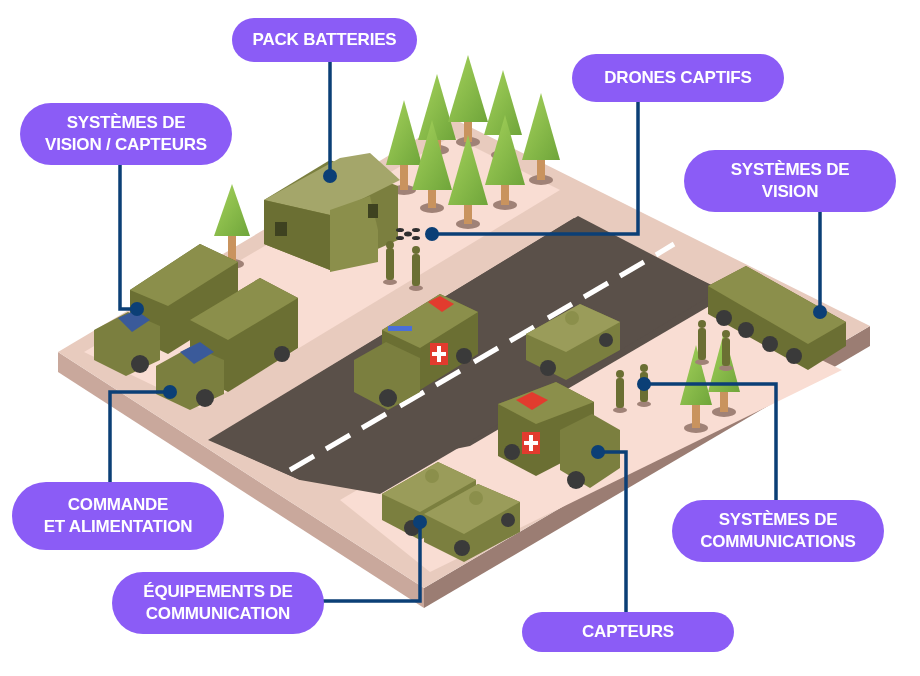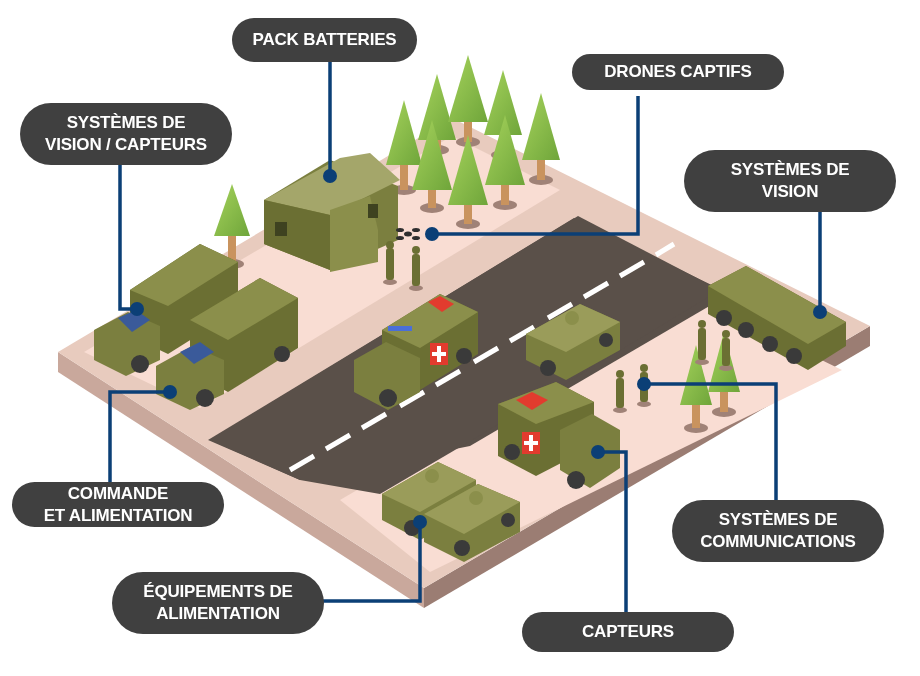--- a/index.html
+++ b/index.html
@@ -7,7 +7,7 @@
          font-family:"Liberation Sans", "DejaVu Sans", sans-serif; }
   #scene { position:absolute; left:0; top:0; width:920px; height:676px; }
   .label {
-    position:absolute; background:#404040; color:#ffffff;
+    position:absolute; background:#8b5cf6; color:#ffffff;
     border-radius:34px; display:flex; align-items:center; justify-content:center;
     text-align:center; font-weight:700; font-size:17px; line-height:22px;
     letter-spacing:-0.2px; white-space:pre-line; box-sizing:border-box;

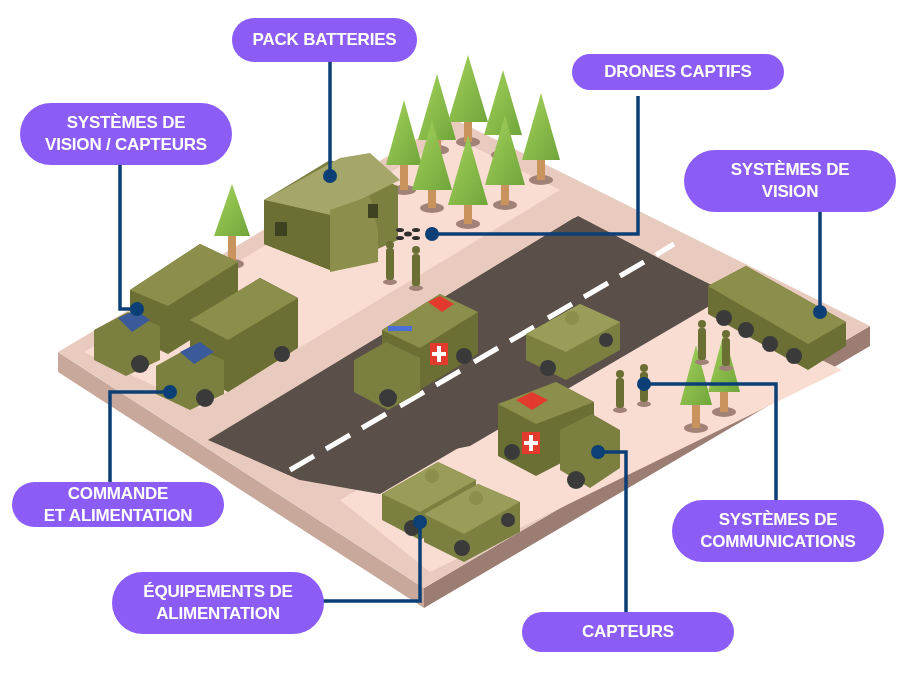--- a/index.html
+++ b/index.html
@@ -252,7 +252,7 @@
 <div class="label" style="left:232px; top:18px; width:185px; height:44px;">PACK BATTERIES</div>
 <div class="label" style="left:20px; top:103px; width:212px; height:62px;">SYSTÈMES DE
 VISION / CAPTEURS</div>
-<div class="label" style="left:572px; top:54px; width:212px; height:36px;">DRONES CAPTIFS</div>
+<div class="label" style="left:572px; top:54px; width:212px; height:48px;">DRONES CAPTIFS</div>
 <div class="label" style="left:684px; top:150px; width:212px; height:62px;">SYSTÈMES DE
 VISION</div>
 <div class="label" style="left:12px; top:482px; width:212px; height:45px;">COMMANDE

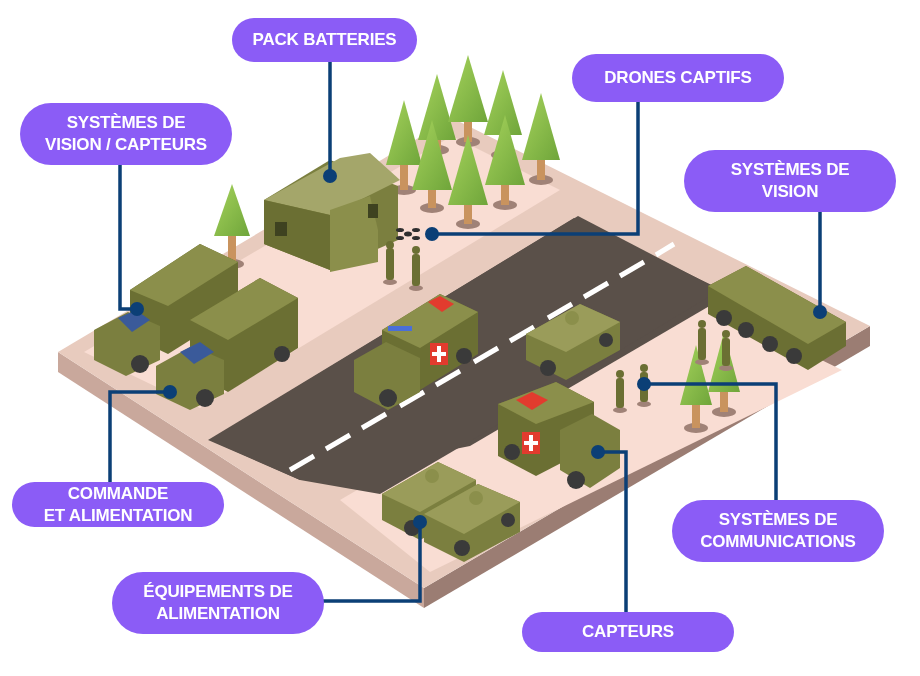--- a/index.html
+++ b/index.html
@@ -255,7 +255,7 @@
 <div class="label" style="left:572px; top:54px; width:212px; height:48px;">DRONES CAPTIFS</div>
 <div class="label" style="left:684px; top:150px; width:212px; height:62px;">SYSTÈMES DE
 VISION</div>
-<div class="label" style="left:12px; top:482px; width:212px; height:45px;">COMMANDE
+<div class="label" style="left:12px; top:482px; width:212px; height:68px;">COMMANDE
 ET ALIMENTATION</div>
 <div class="label" style="left:112px; top:572px; width:212px; height:62px;">ÉQUIPEMENTS DE
 ALIMENTATION</div>

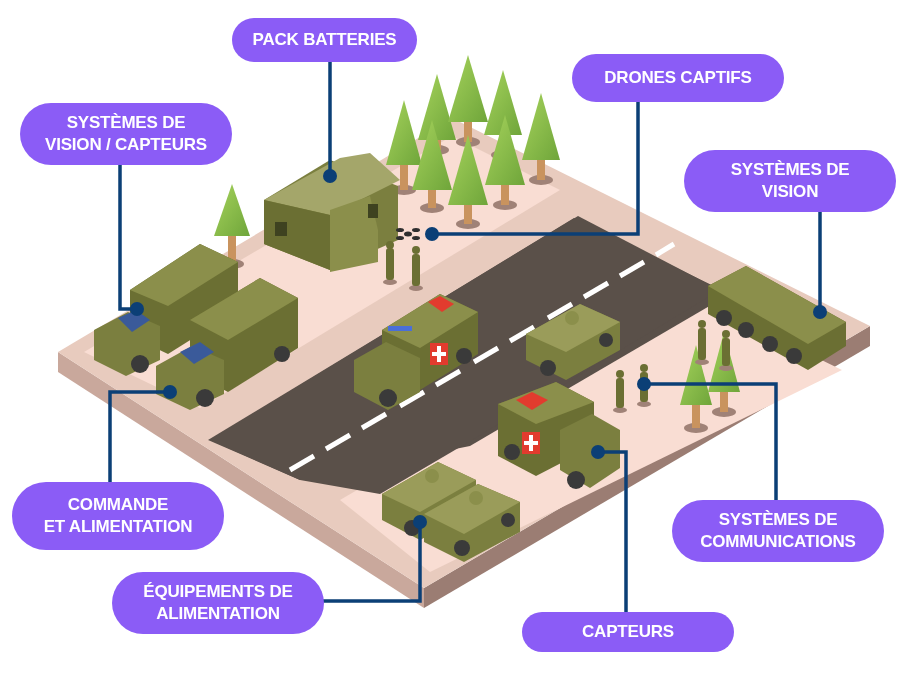--- a/index.html
+++ b/index.html
@@ -258,7 +258,7 @@
 <div class="label" style="left:12px; top:482px; width:212px; height:68px;">COMMANDE
 ET ALIMENTATION</div>
 <div class="label" style="left:112px; top:572px; width:212px; height:62px;">ÉQUIPEMENTS DE
-ALIMENTATION</div>
+COMMUNICATION</div>
 <div class="label" style="left:672px; top:500px; width:212px; height:62px;">SYSTÈMES DE
 COMMUNICATIONS</div>
 <div class="label" style="left:522px; top:612px; width:212px; height:40px;">CAPTEURS</div>

